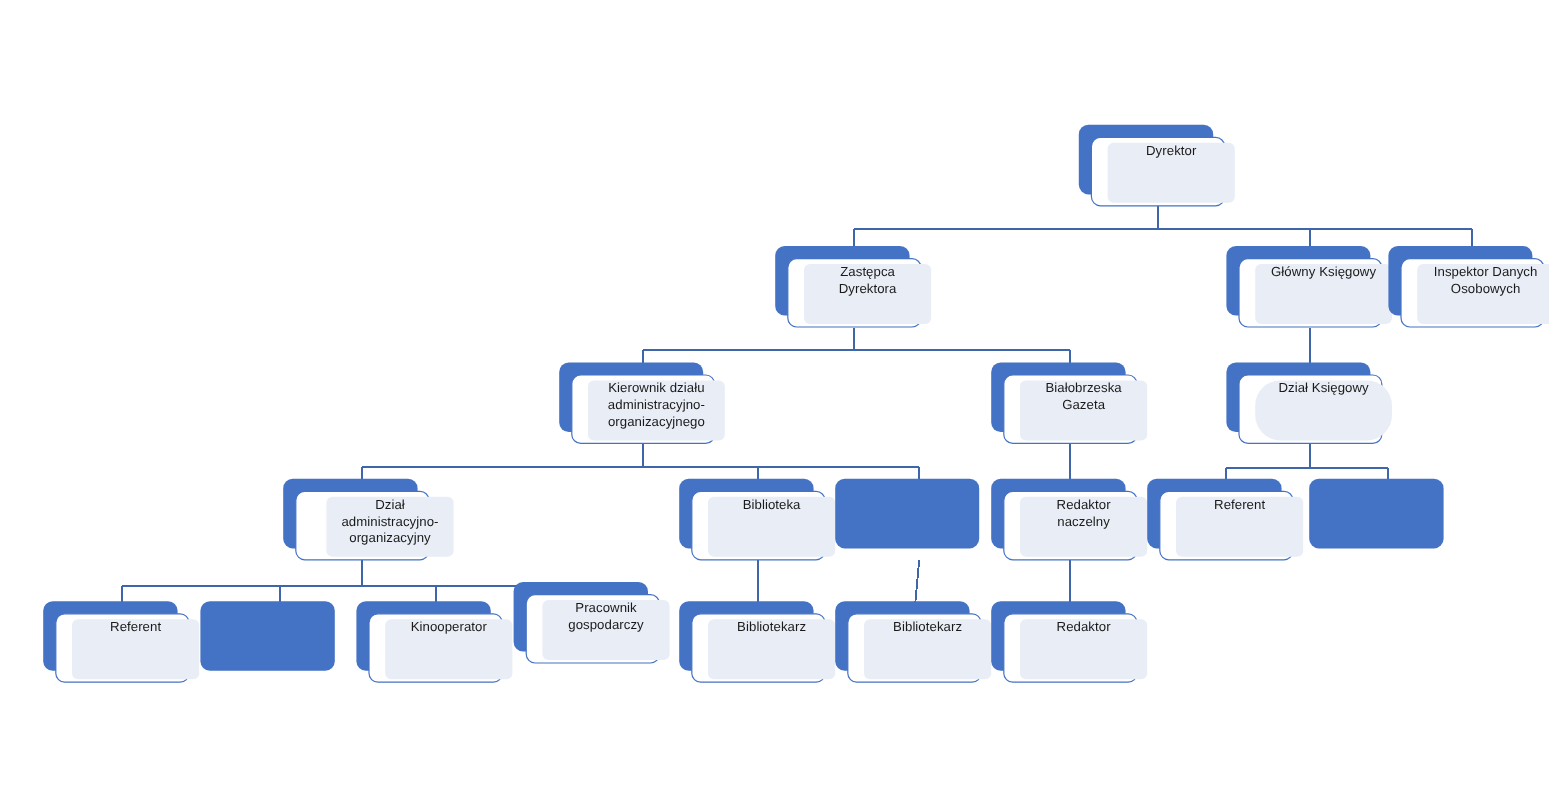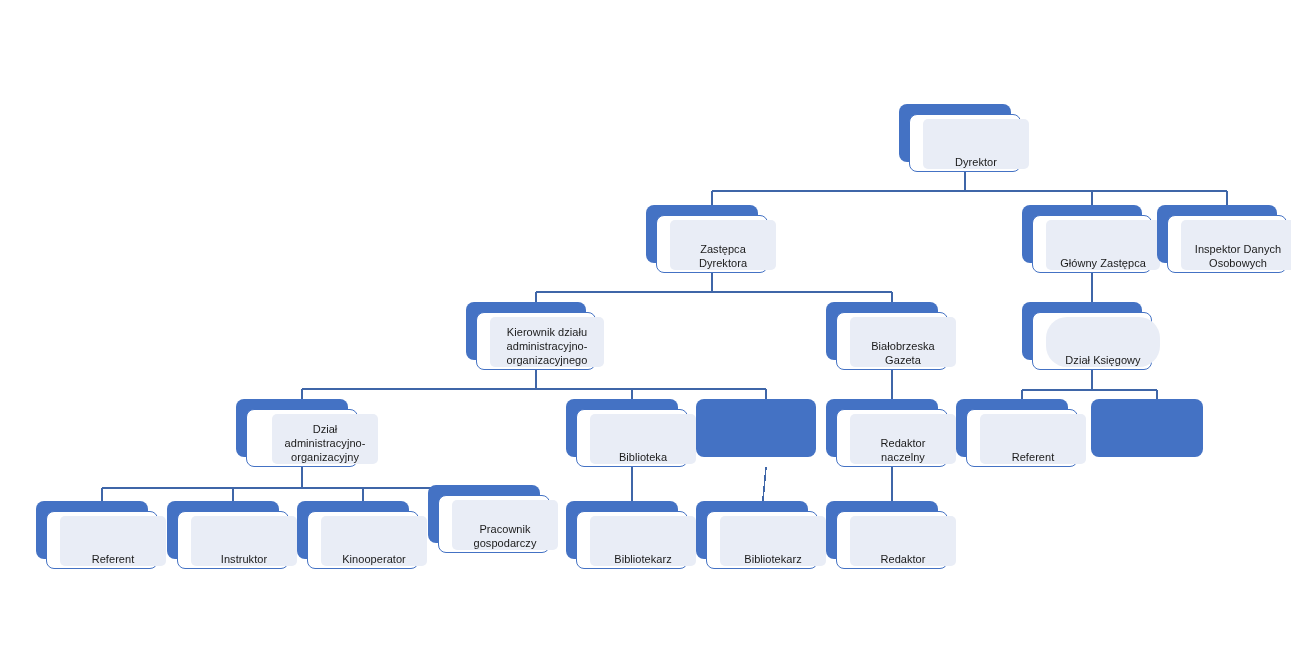--- a/index.html
+++ b/index.html
@@ -62,7 +62,7 @@
     background: #E9EDF6;
     border-radius: 5px;
     display: flex;
-    align-items: flex-end;
+    align-items: flex-start;
     justify-content: center;
     box-sizing: border-box;
   }

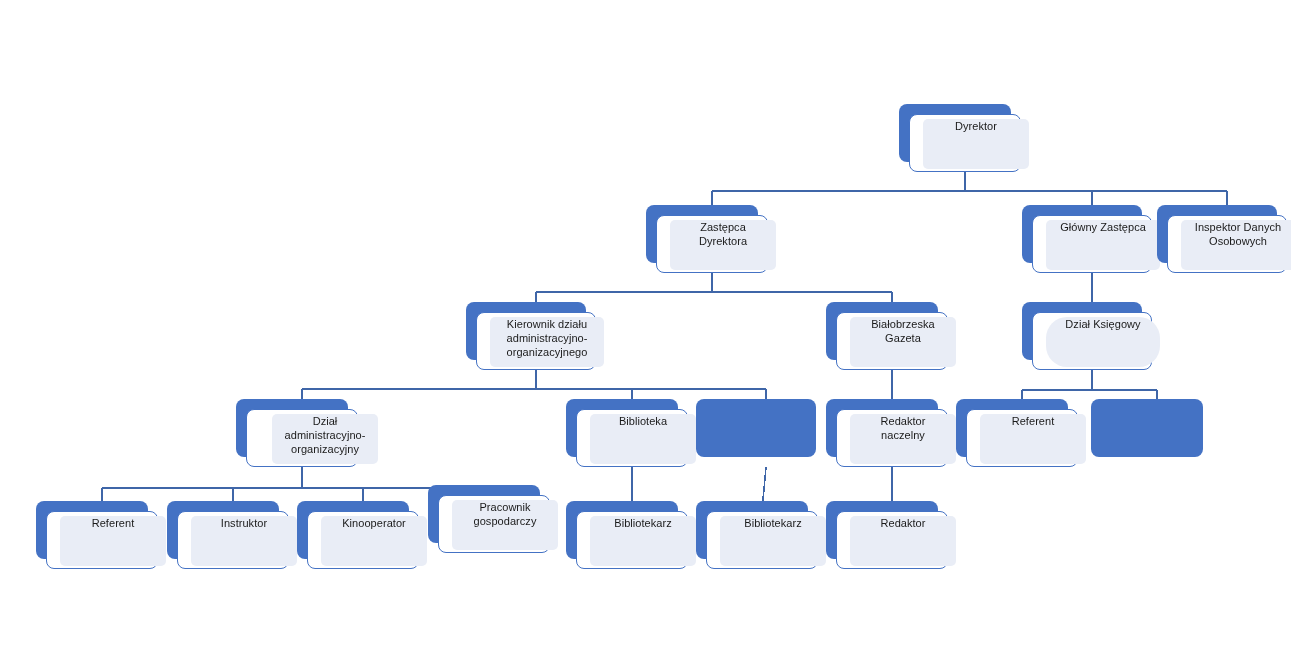--- a/index.html
+++ b/index.html
@@ -140,7 +140,7 @@
         <div class="node-back" style="width: 120px; background: rgb(68, 114, 196);"></div>
         <div class="node-front" style="width: 120px; background: rgb(255, 255, 255); border-color: rgb(68, 114, 196);">
           <div class="node-inner" style="width: 114px; background: rgb(233, 237, 246);">
-            <span class="node-label" style="color: rgb(26, 26, 26);">Główny Zastępca</span>
+            <span class="node-label" style="color: rgb(26, 26, 26);">Główny Księgowy</span>
           </div>
         </div>
       </div>

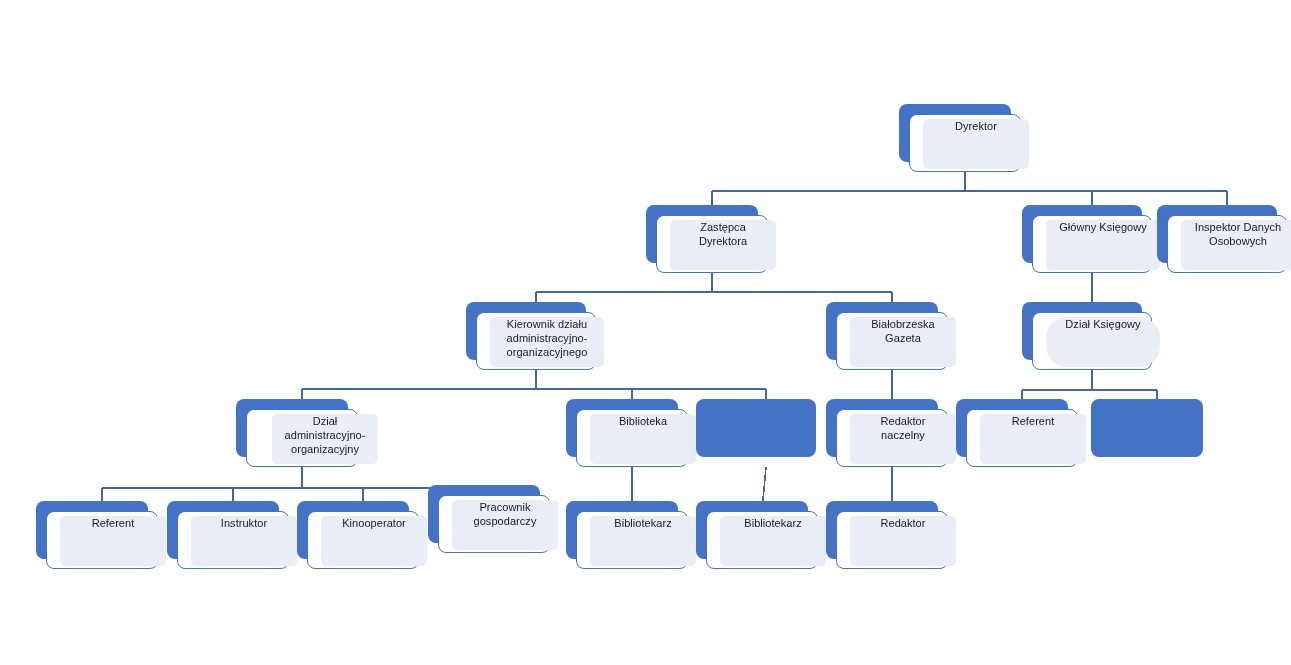--- a/index.html
+++ b/index.html
@@ -231,11 +231,6 @@
       </div>
       <div class="org-node" style="left: 167px; top: 501px; width: 122px; height: 68px;">
         <div class="node-back" style="width: 112px; background: rgb(68, 114, 196);"></div>
-        <div class="node-front" style="width: 112px; background: rgb(255, 255, 255); border-color: rgb(68, 114, 196);">
-          <div class="node-inner" style="width: 106px; background: rgb(233, 237, 246);">
-            <span class="node-label" style="color: rgb(26, 26, 26);">Instruktor</span>
-          </div>
-        </div>
       </div>
       <div class="org-node" style="left: 297px; top: 501px; width: 122px; height: 68px;">
         <div class="node-back" style="width: 112px; background: rgb(68, 114, 196);"></div>

